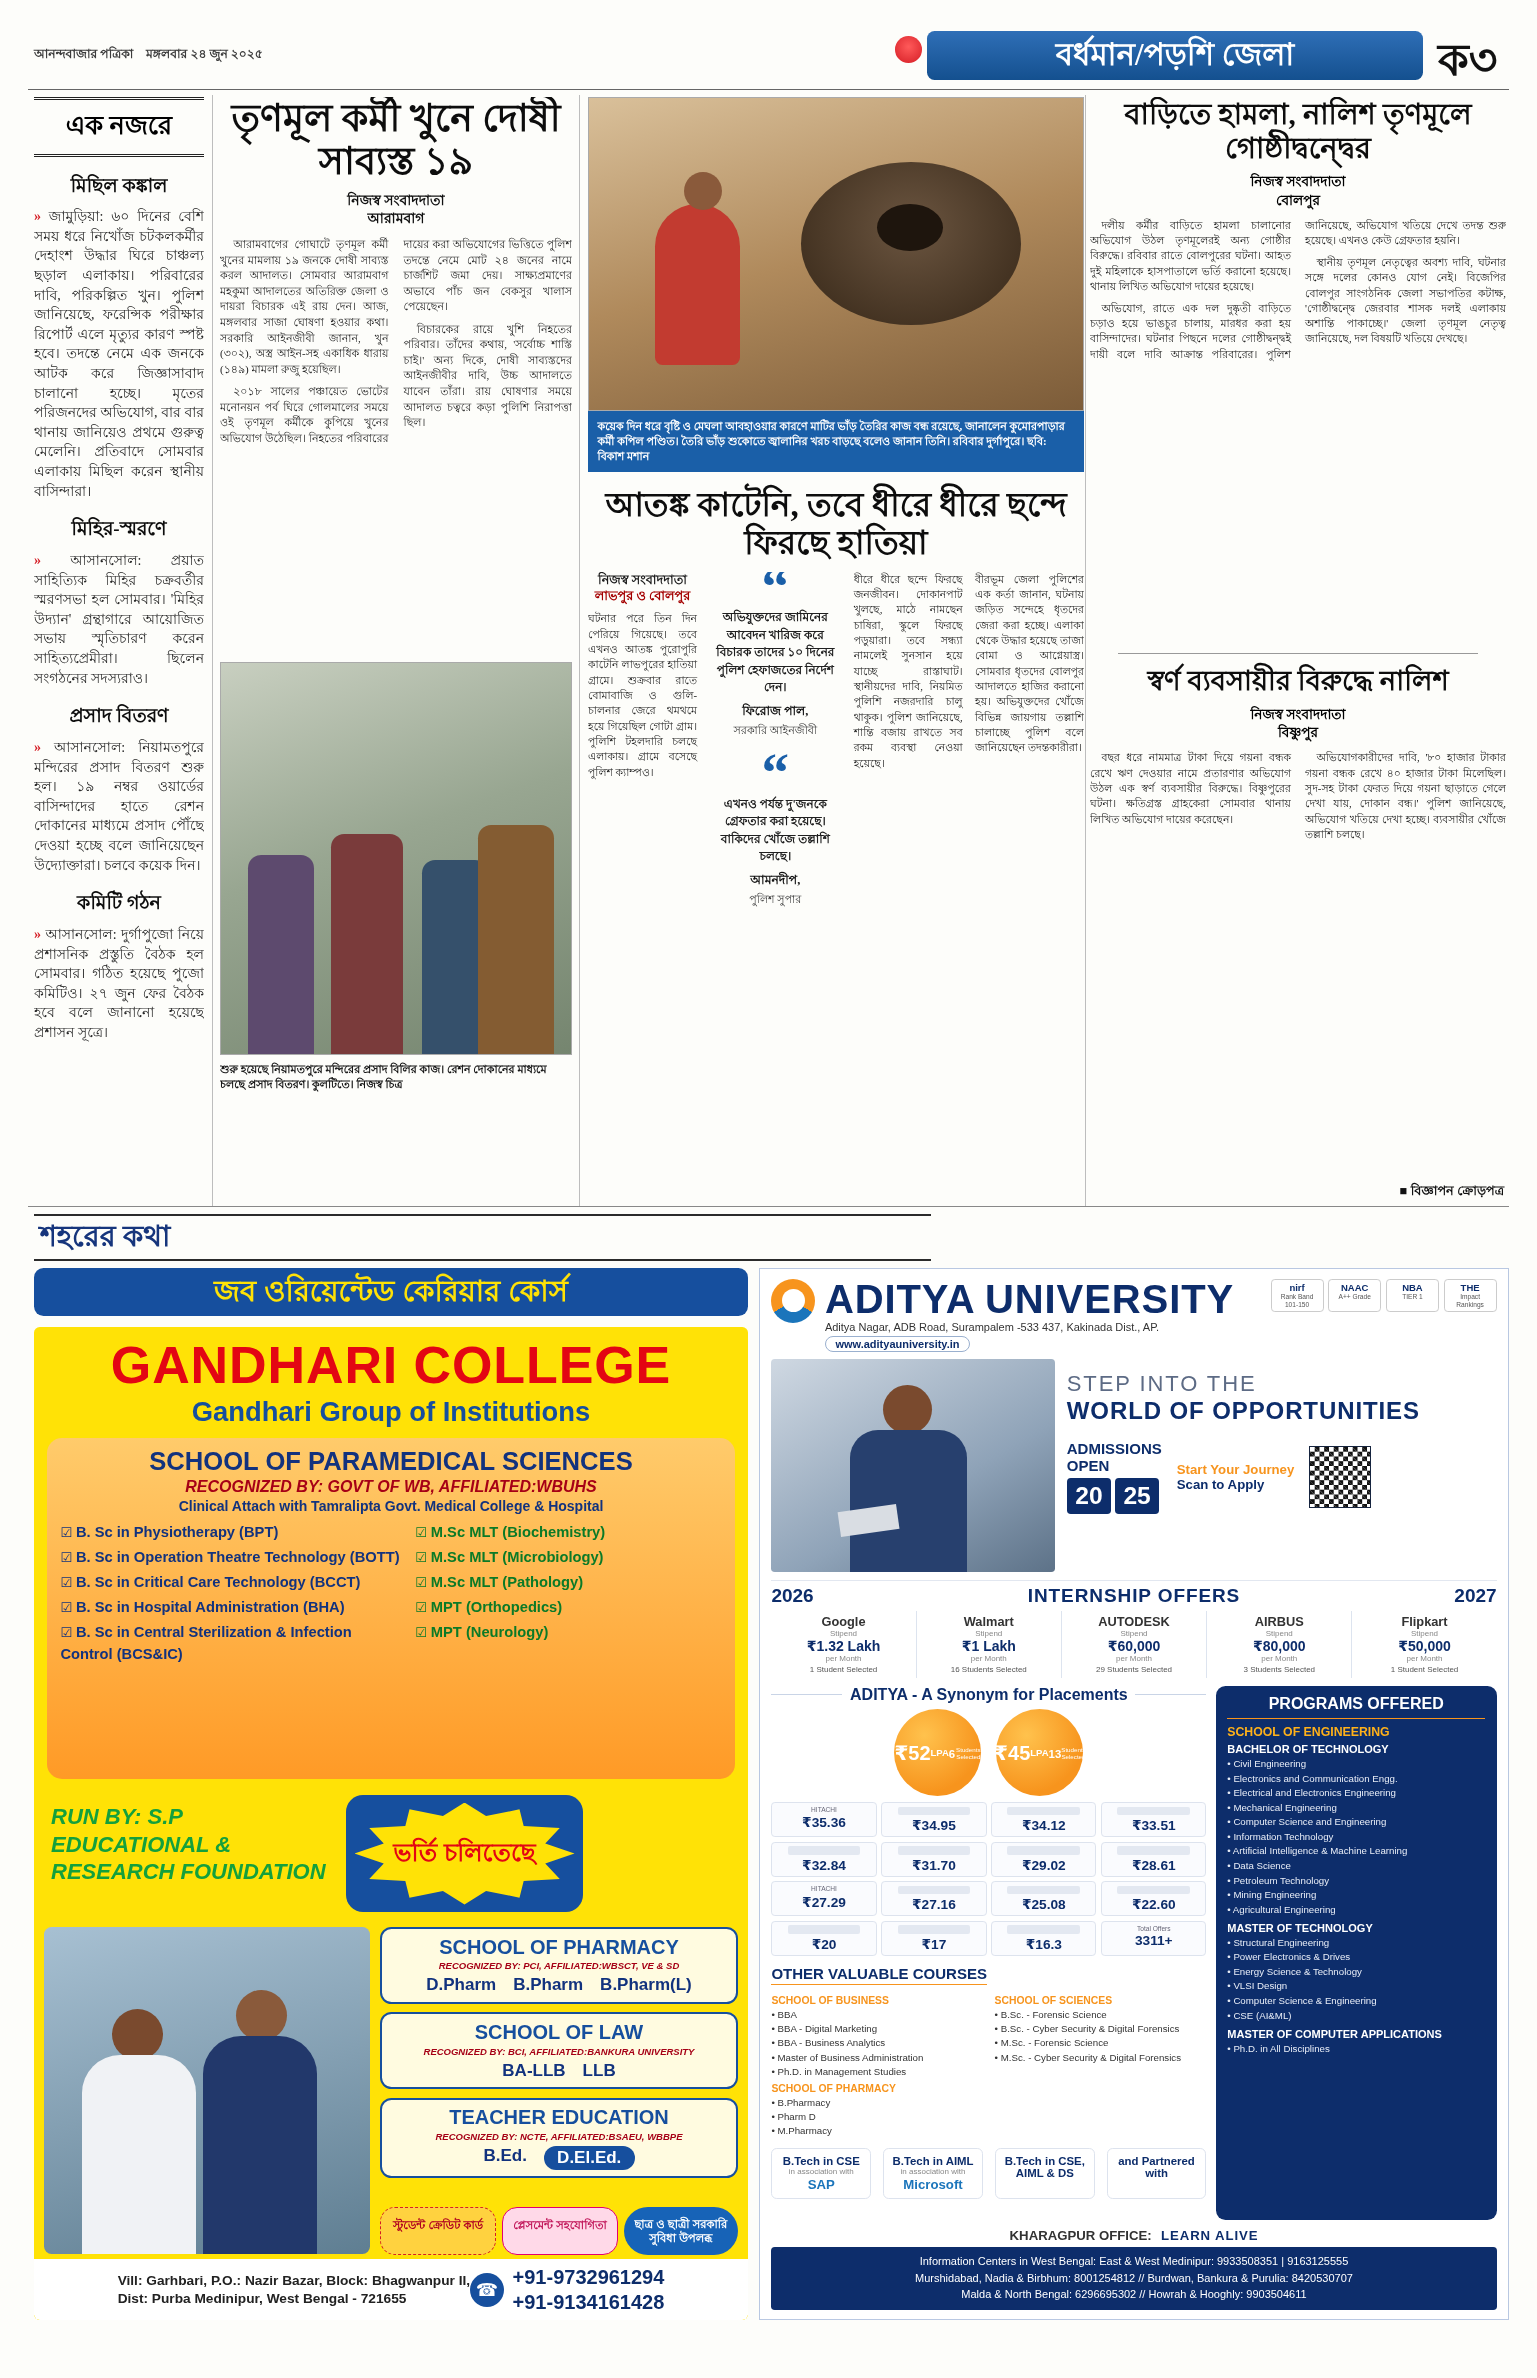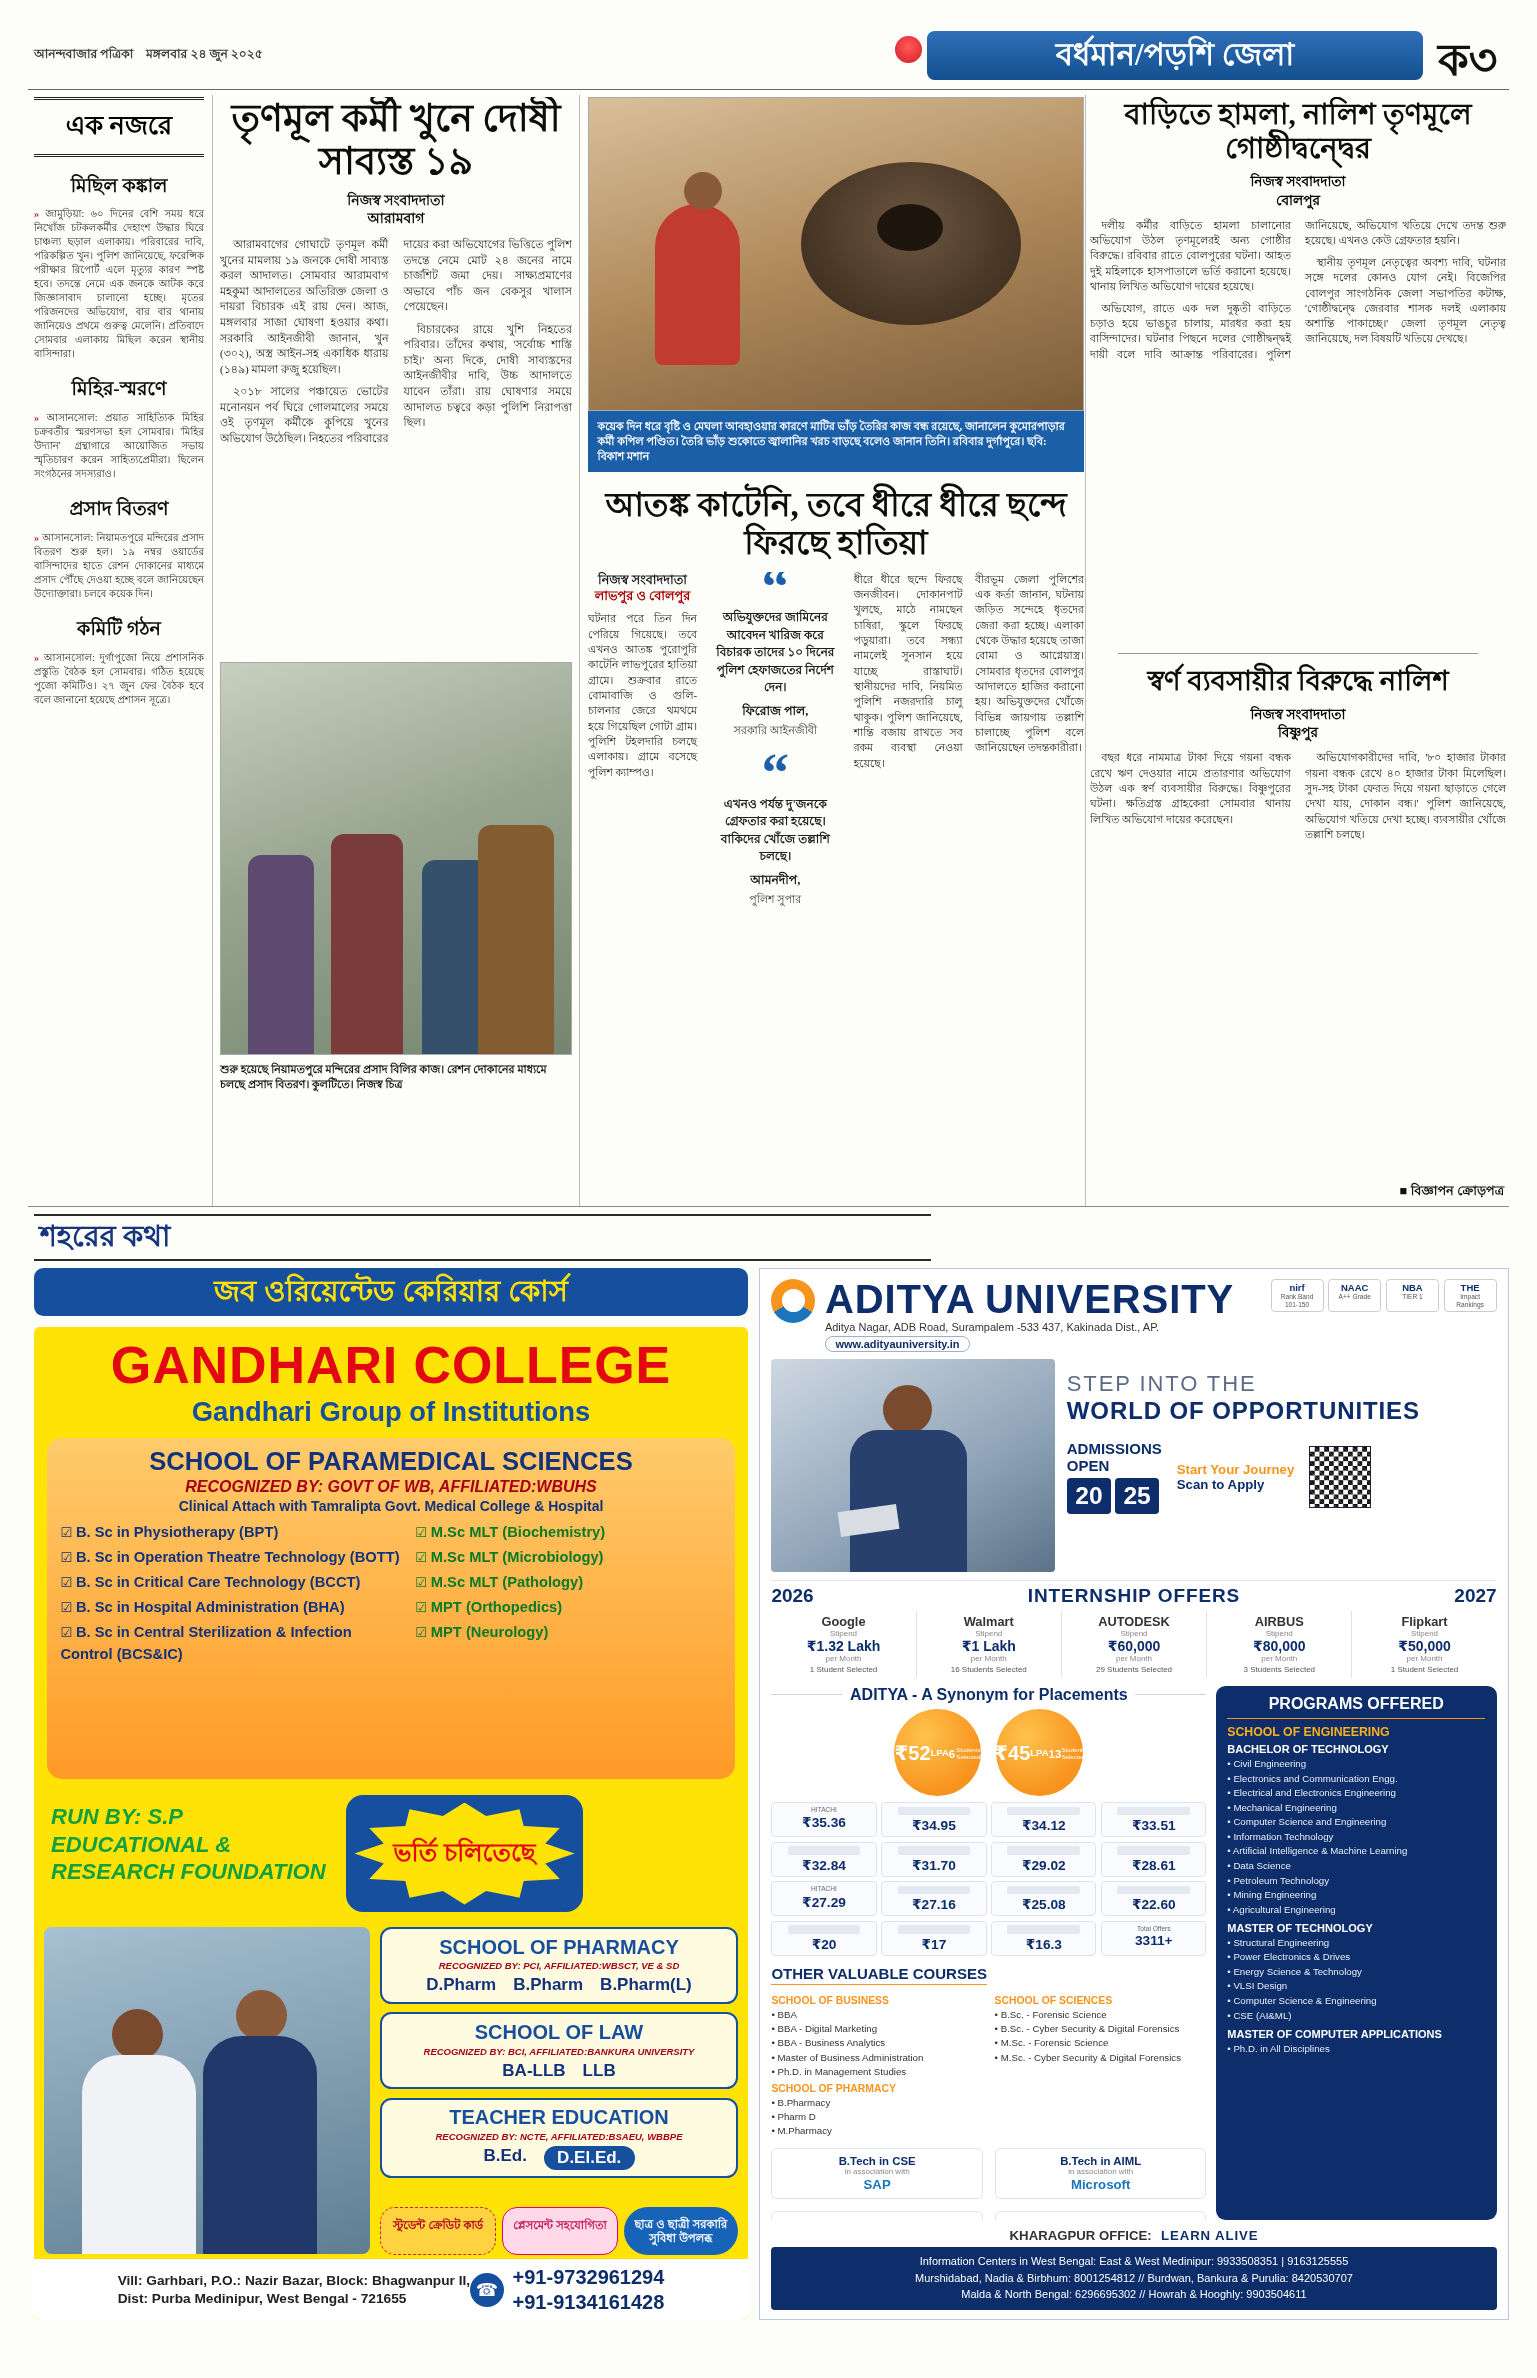--- a/index.html
+++ b/index.html
@@ -24,7 +24,7 @@
 .sidebar{left:34px;top:97px;width:170px;height:1107px;overflow:hidden}
 .sb-title{font-size:25.6px;font-weight:800;text-align:center;padding:5.7px 0;border-top:3.8px double #222;border-bottom:3.8px double #222}
 .sb-item .li-h{font-size:19px;font-weight:800;text-align:center;margin:13.2px 0 4.7px;color:#0d0d0d}
-.sb-item .li-b{font-size:10px;line-height:1.4;text-align:justify;color:#262626}
+.sb-item .li-b{font-size:14px;line-height:1.4;text-align:justify;color:#262626}
 .sb-item .li-b::before{content:"» ";color:#d51d25;font-weight:800}
 
 

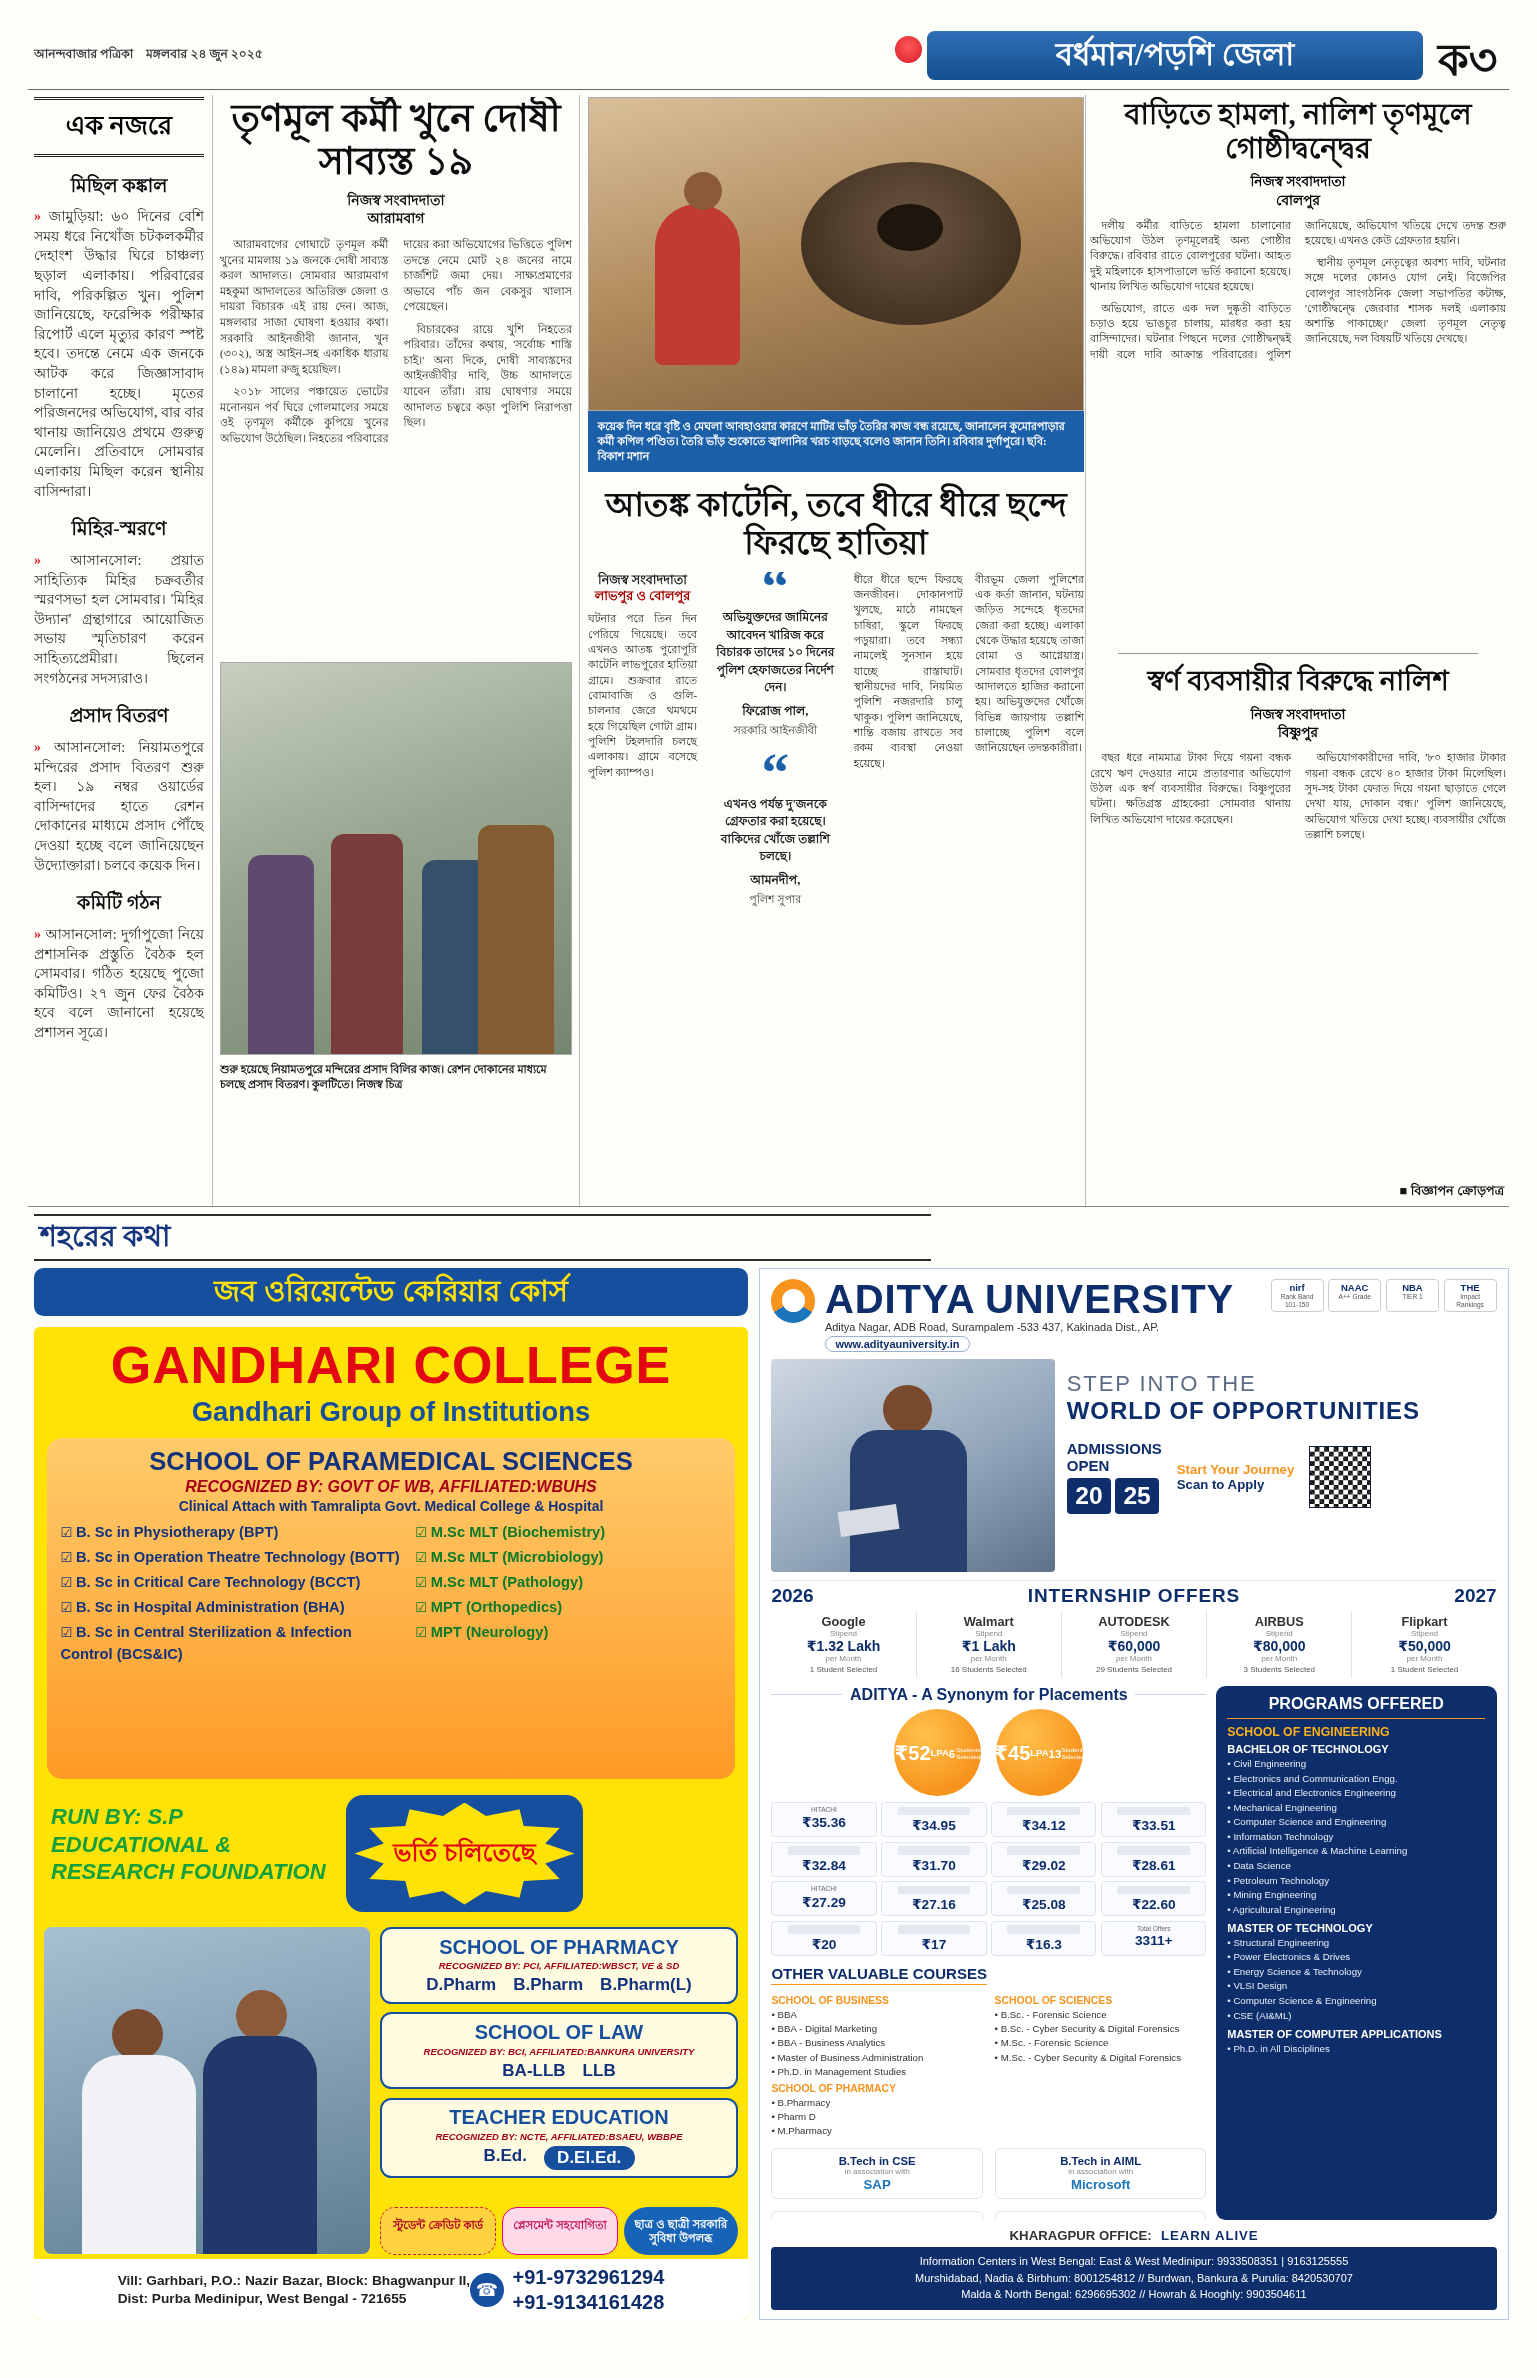--- a/index.html
+++ b/index.html
@@ -183,7 +183,7 @@
 .oc-head{font-size:10.4px;font-weight:800;color:#f7941d;margin:4.7px 0 1.9px}
 .oc-li{font-size:9.7px;color:#333;line-height:1.45}
 .oc-li::before{content:"• "}
-.a-assoc{display:grid;grid-template-columns:1fr 1fr;gap:12px;margin-top:9.5px}
+.a-assoc{display:grid;grid-template-columns:1fr 1fr 1fr 1fr;gap:12px;margin-top:9.5px}
 .assoc-box{border:0.9px solid #dde3ee;border-radius:5.7px;padding:5.7px;text-align:center}
 .assoc-box .li-t{font-size:11.4px;font-weight:800;color:#0d2d6b}
 .assoc-box .li-m{font-size:8px;color:#888;margin:0.9px 0}

